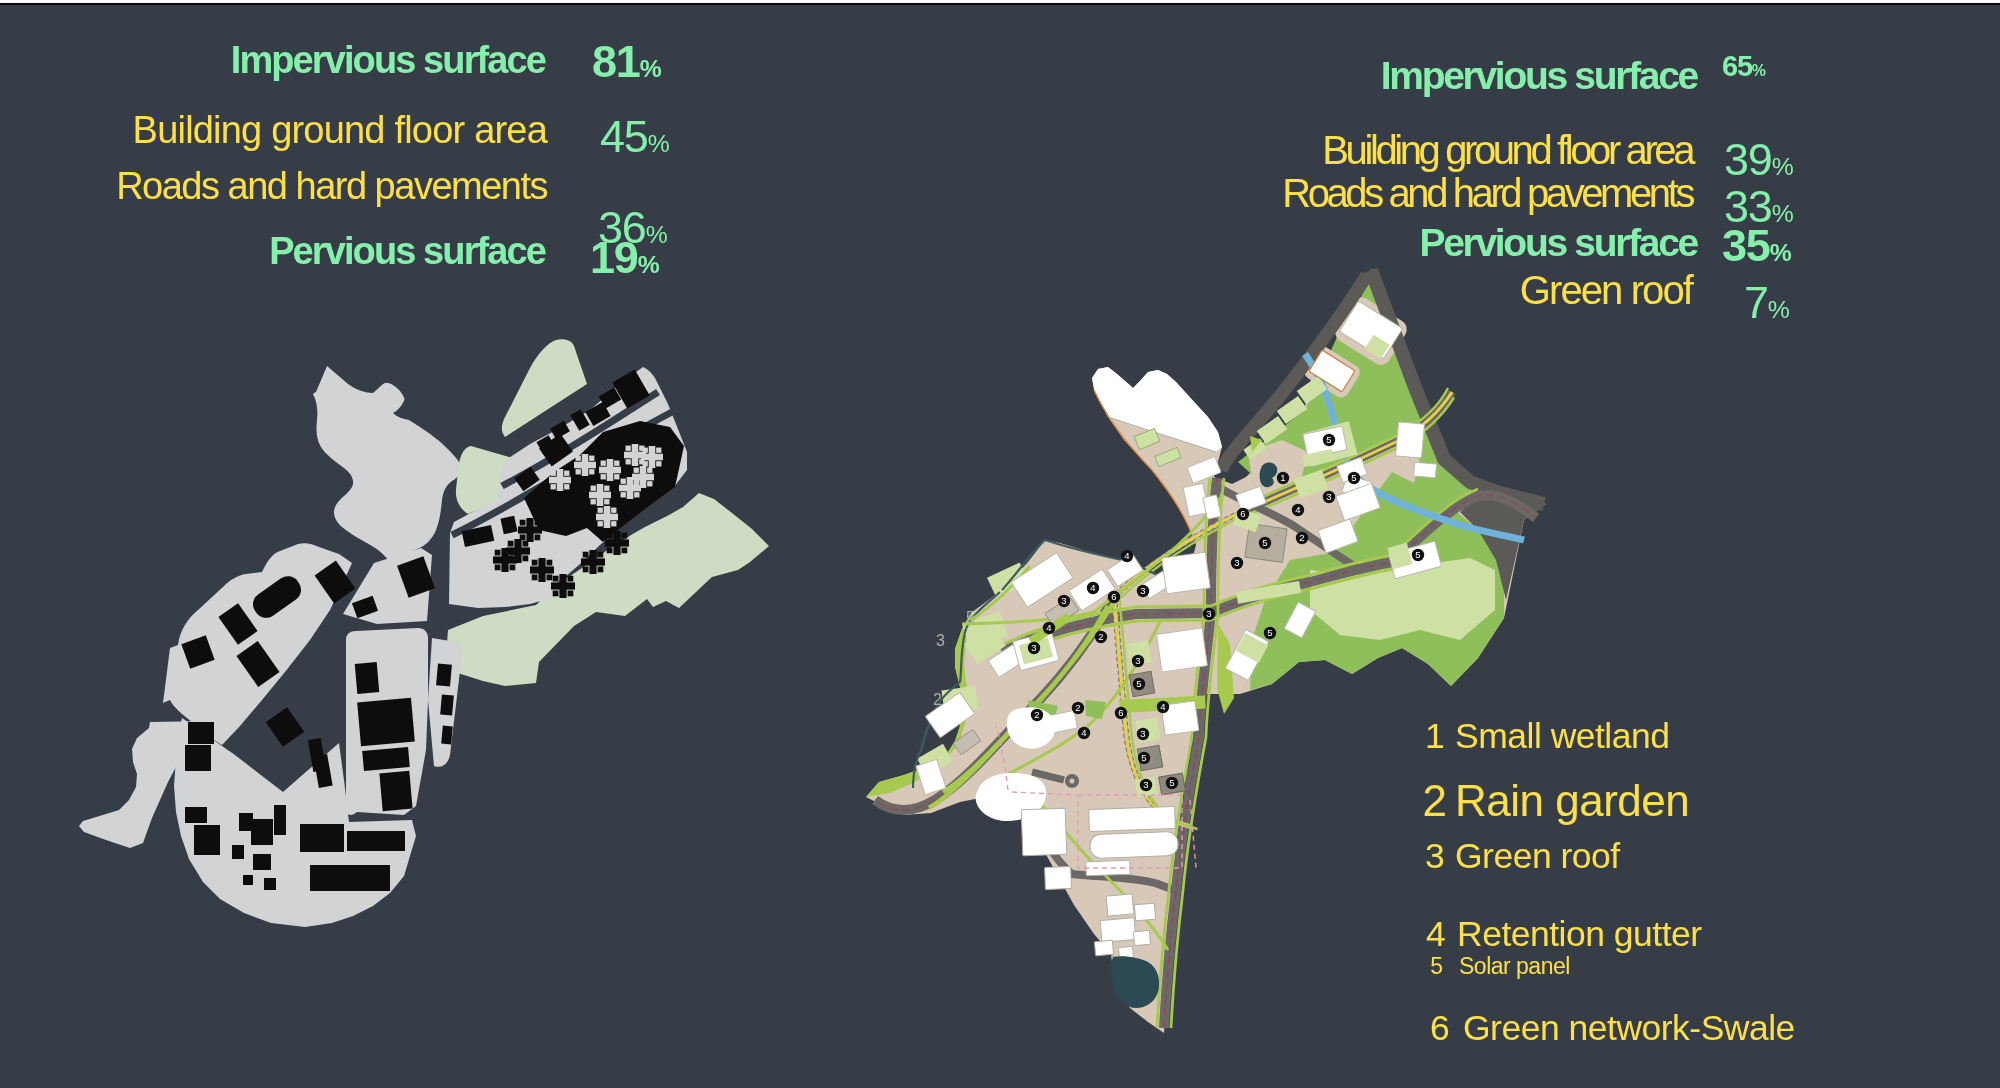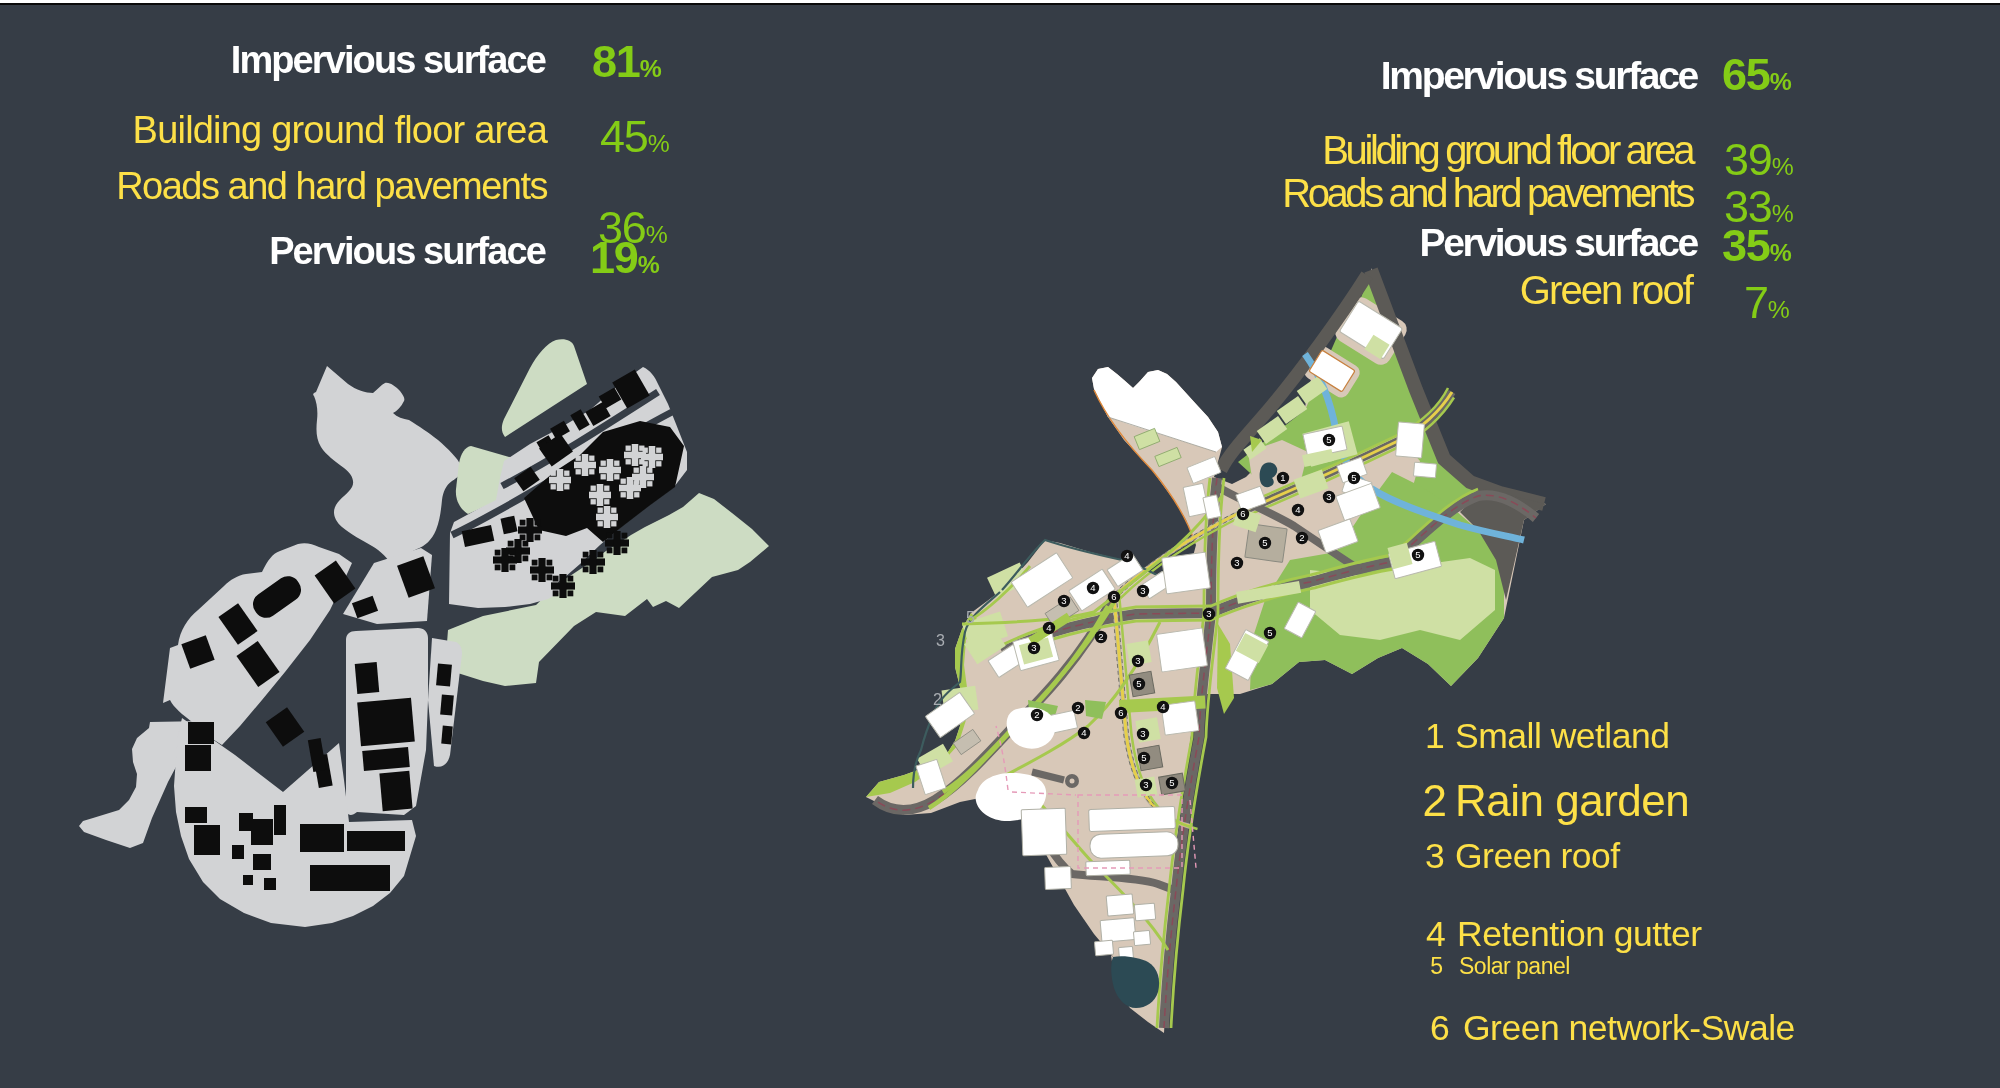--- a/index.html
+++ b/index.html
@@ -7,7 +7,7 @@
        font-family:"Liberation Sans", sans-serif;}
   .abs{position:absolute;}
   .lbl{color:#fde047;line-height:1;white-space:nowrap;}
-  .bold{font-weight:bold;color:#ffffff;}
+  .bold{font-weight:bold;color:#86efac;}
   .num{color:#84cc16;line-height:1;white-space:nowrap;letter-spacing:-1.2px;}
   .num .pc{font-size:0.55em;letter-spacing:0;}
   .leg{color:#fde047;line-height:1;white-space:nowrap;text-align:center;}

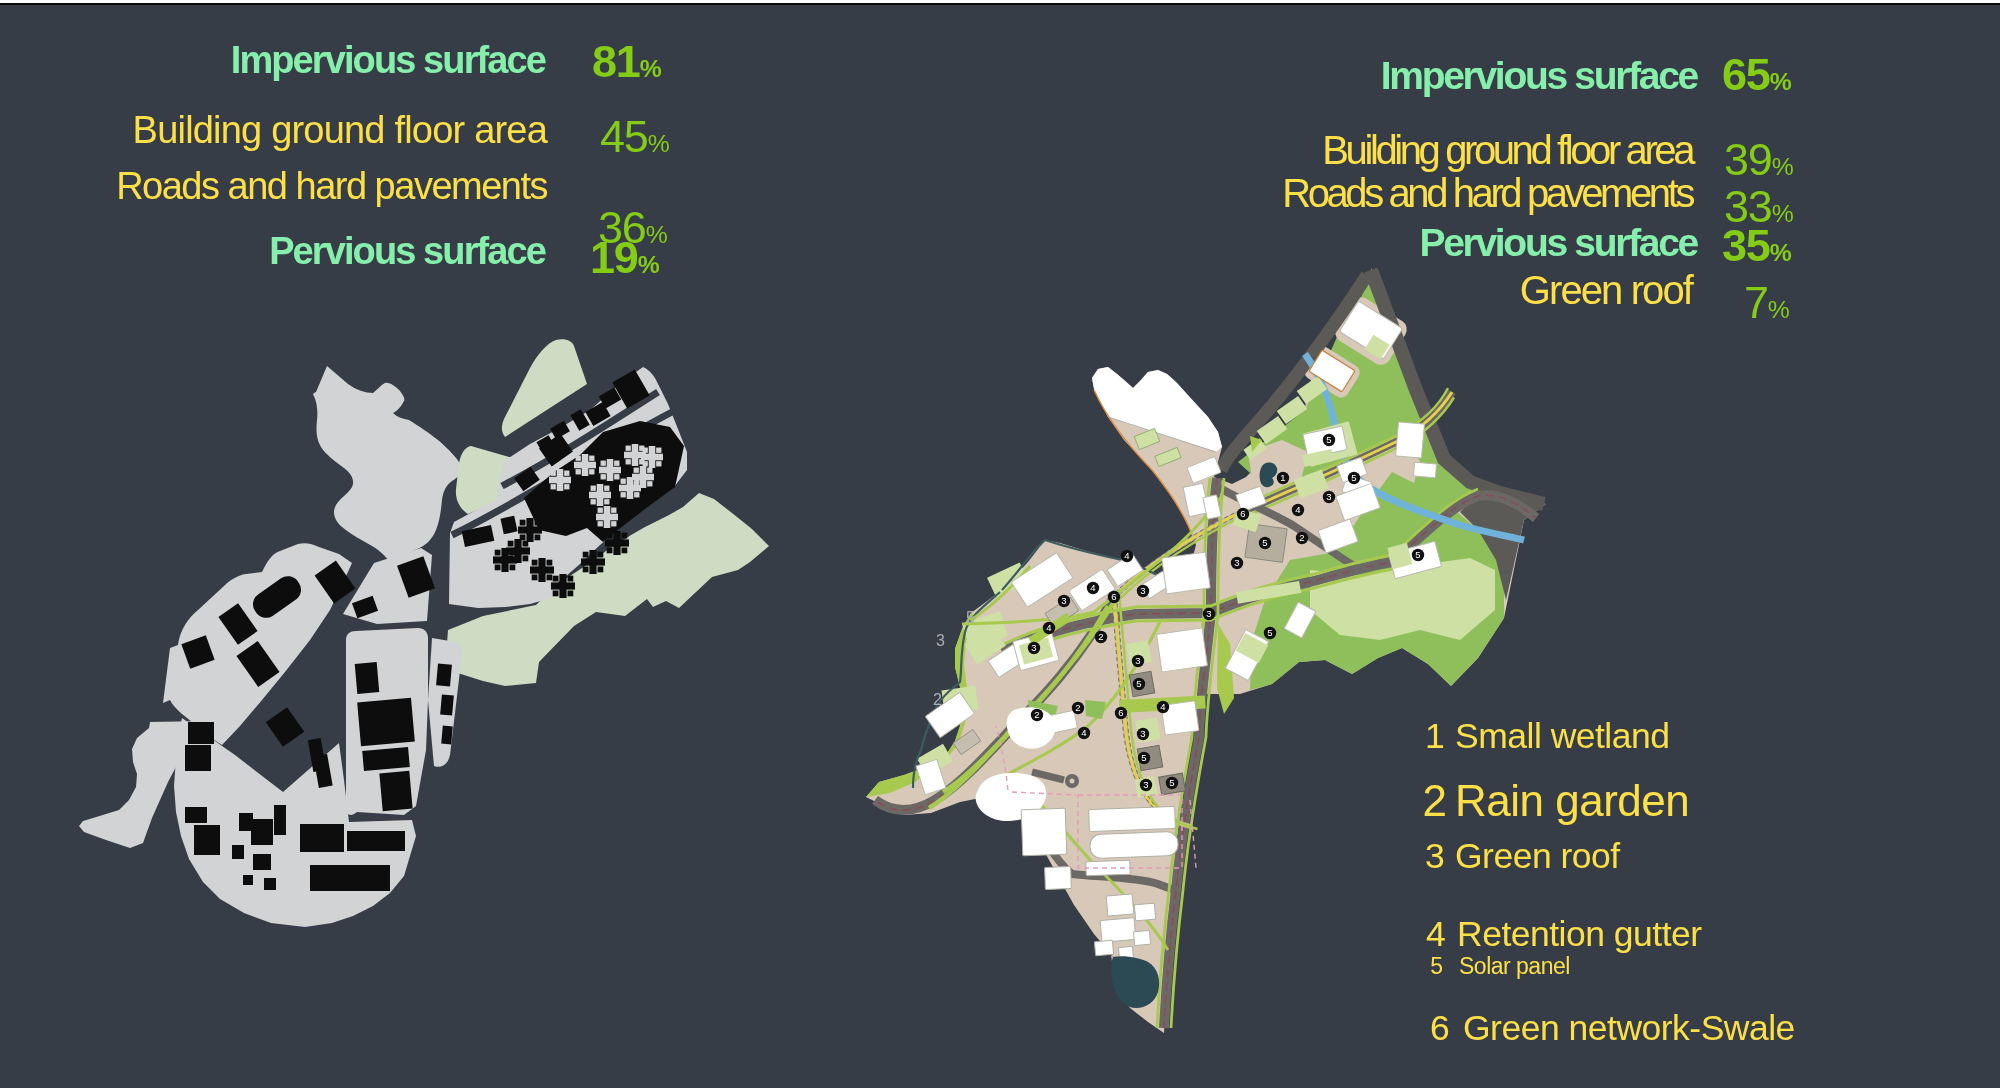--- a/index.html
+++ b/index.html
@@ -8,7 +8,7 @@
   .abs{position:absolute;}
   .lbl{color:#fde047;line-height:1;white-space:nowrap;}
   .bold{font-weight:bold;color:#86efac;}
-  .num{color:#84cc16;line-height:1;white-space:nowrap;letter-spacing:-1.2px;}
+  .num{color:#86efac;line-height:1;white-space:nowrap;letter-spacing:-1.2px;}
   .num .pc{font-size:0.55em;letter-spacing:0;}
   .leg{color:#fde047;line-height:1;white-space:nowrap;text-align:center;}
 </style>

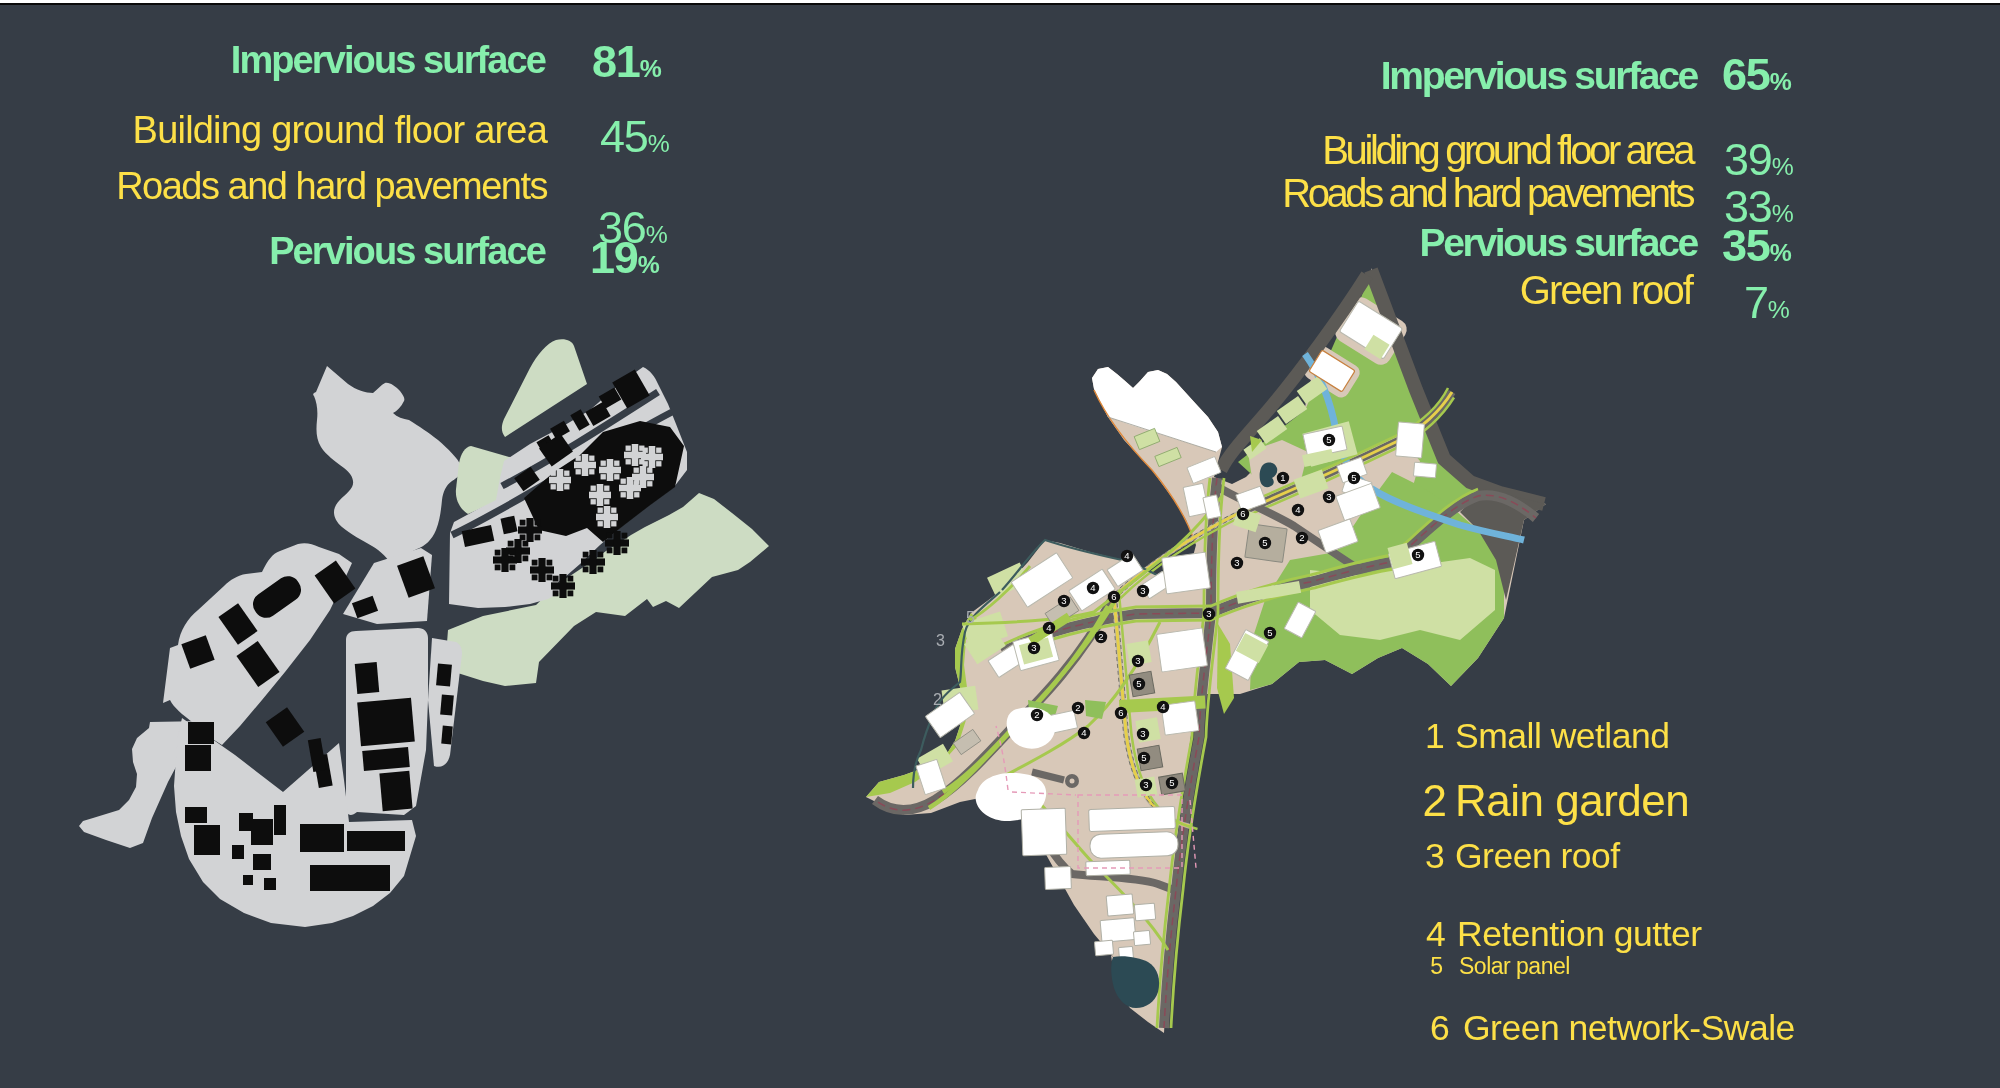--- a/index.html
+++ b/index.html
@@ -37,7 +37,7 @@
 
 <div class="abs lbl bold" style="left:1237px;top:56px;width:460px;text-align:right;font-size:39px;letter-spacing:-2.3px;">Impervious surface</div>
 
-<div class="abs num bold" style="left:1722px;top:52px;font-size:45px;">65<span class="pc">%</span></div>
+<div class="abs num bold" style="left:1722px;top:52px;font-size:29px;">65<span class="pc">%</span></div>
 
 <div class="abs lbl" style="left:1232px;top:130px;width:460px;text-align:right;font-size:40px;letter-spacing:-3.4px;">Building ground floor area</div>
 

